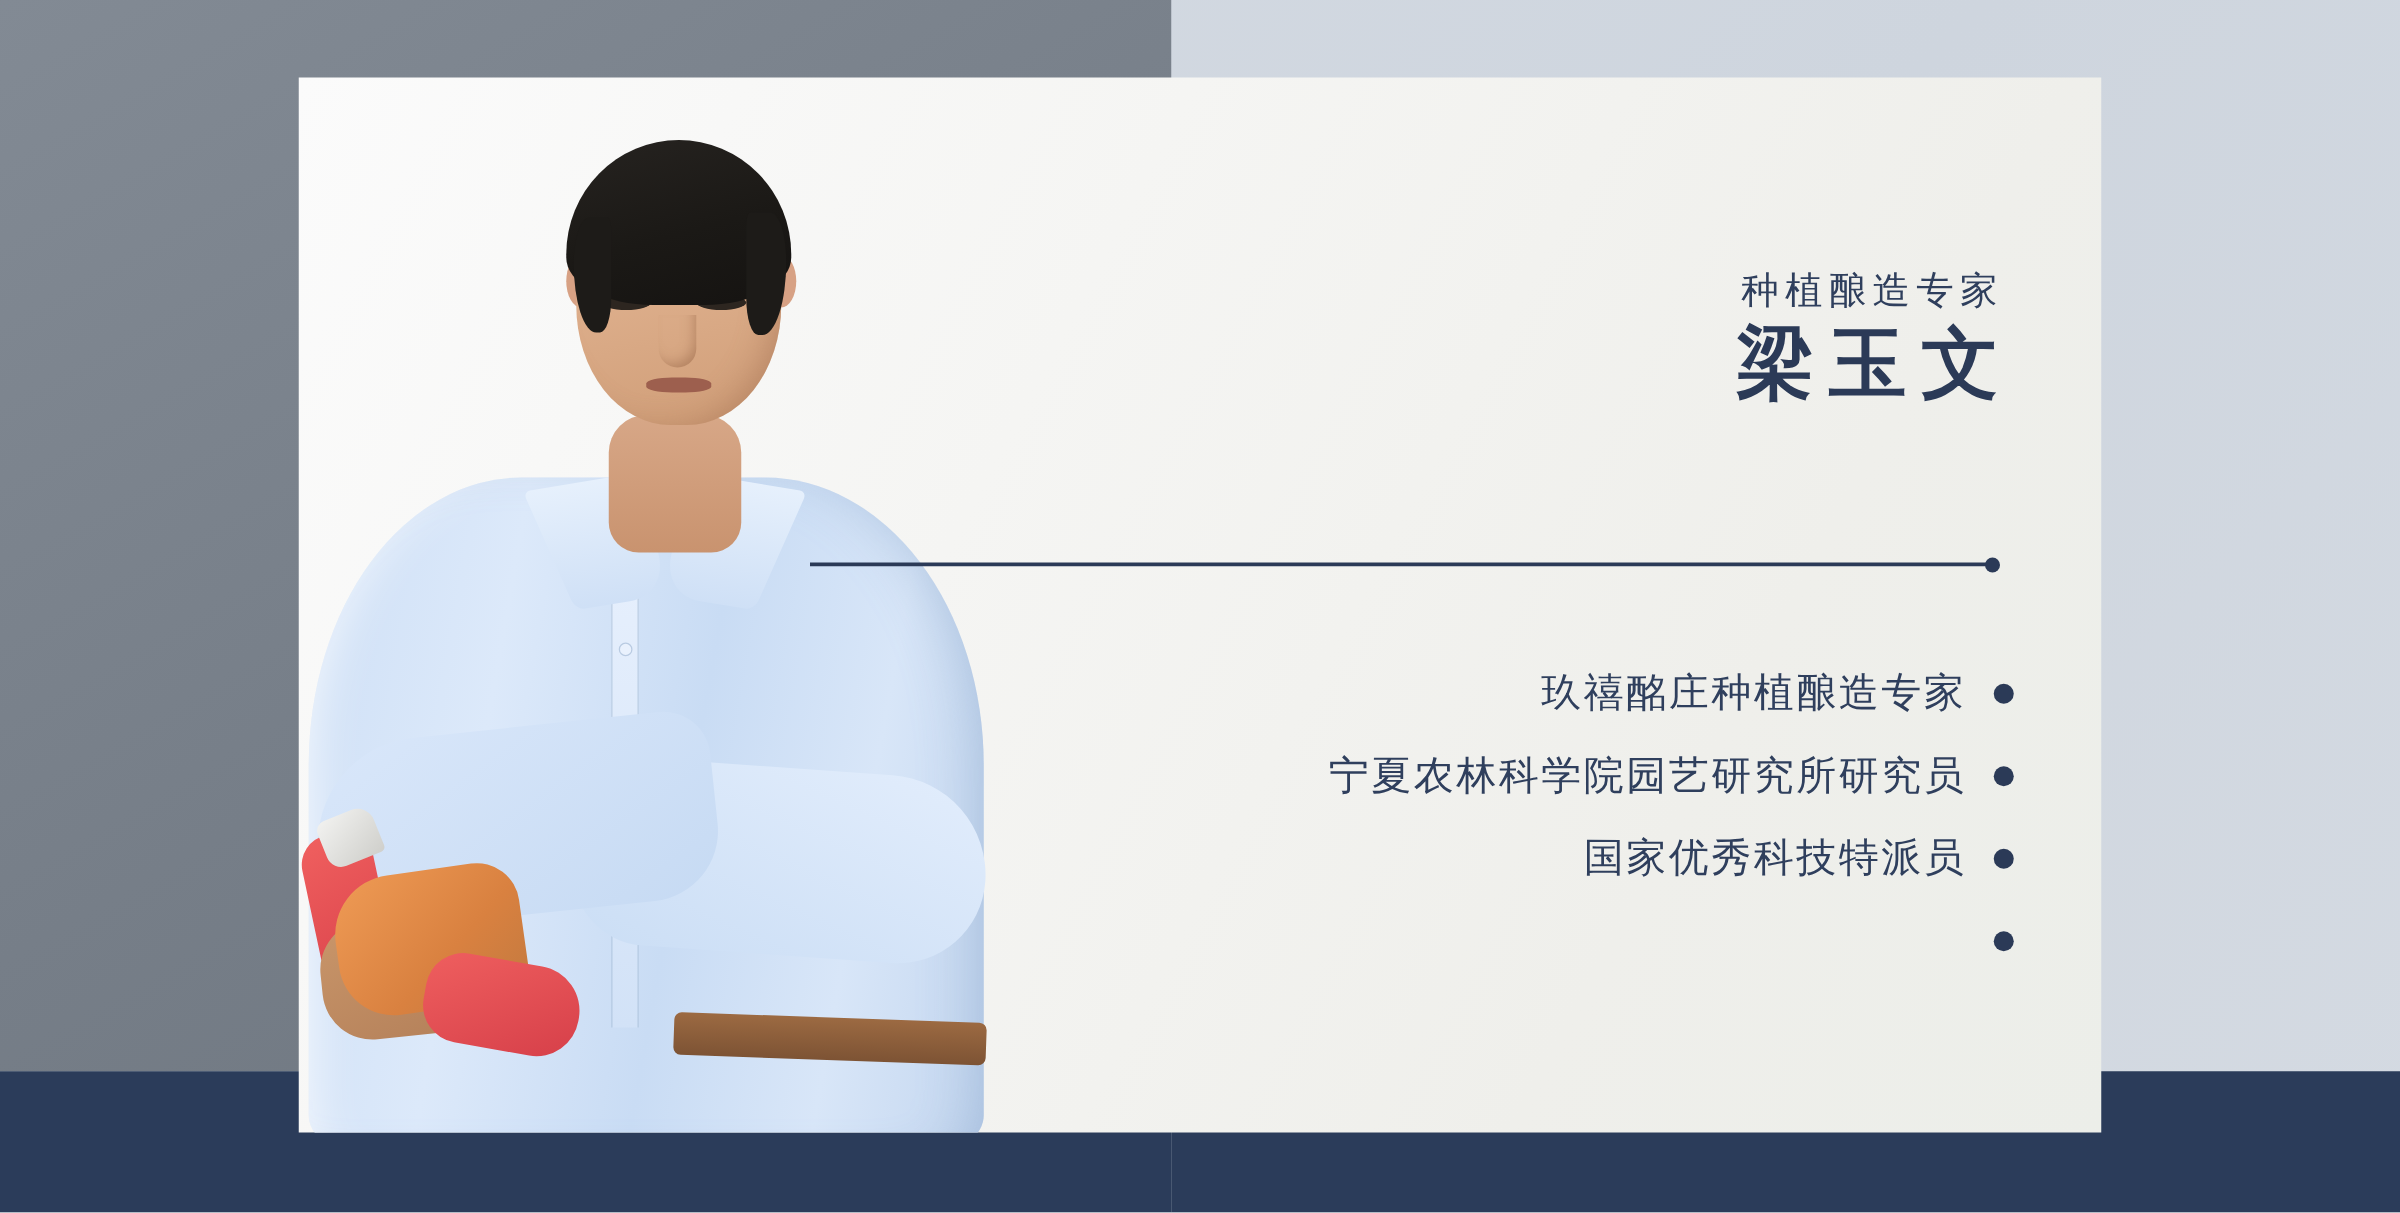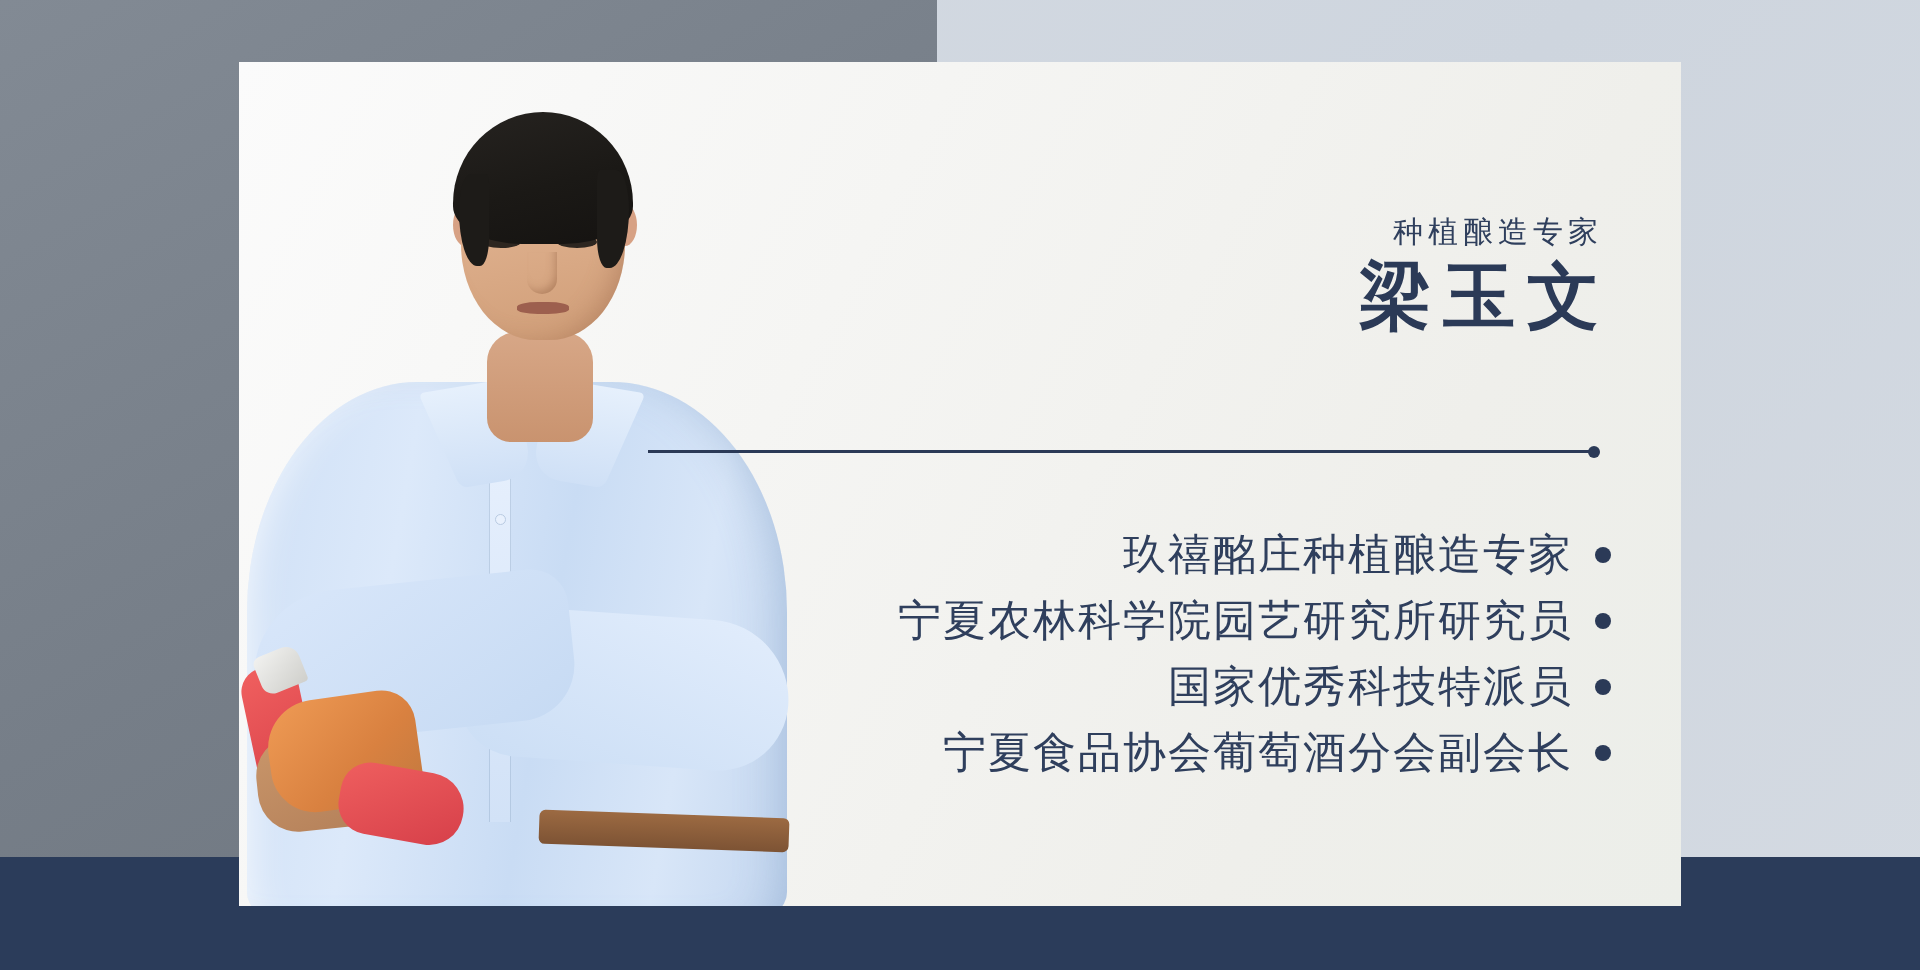--- a/index.html
+++ b/index.html
@@ -170,7 +170,7 @@
   .name {
     position:absolute; right:70px; top:198px;
     font-family:"Liberation Serif", serif;
-    font-size:72px; font-weight:700; letter-spacing:12px; color:#2b3a57;
+    font-size:62px; font-weight:700; letter-spacing:12px; color:#2b3a57;
     white-space:nowrap; line-height:1.05;margin-left:40px;
   }
   .divider-wrap {

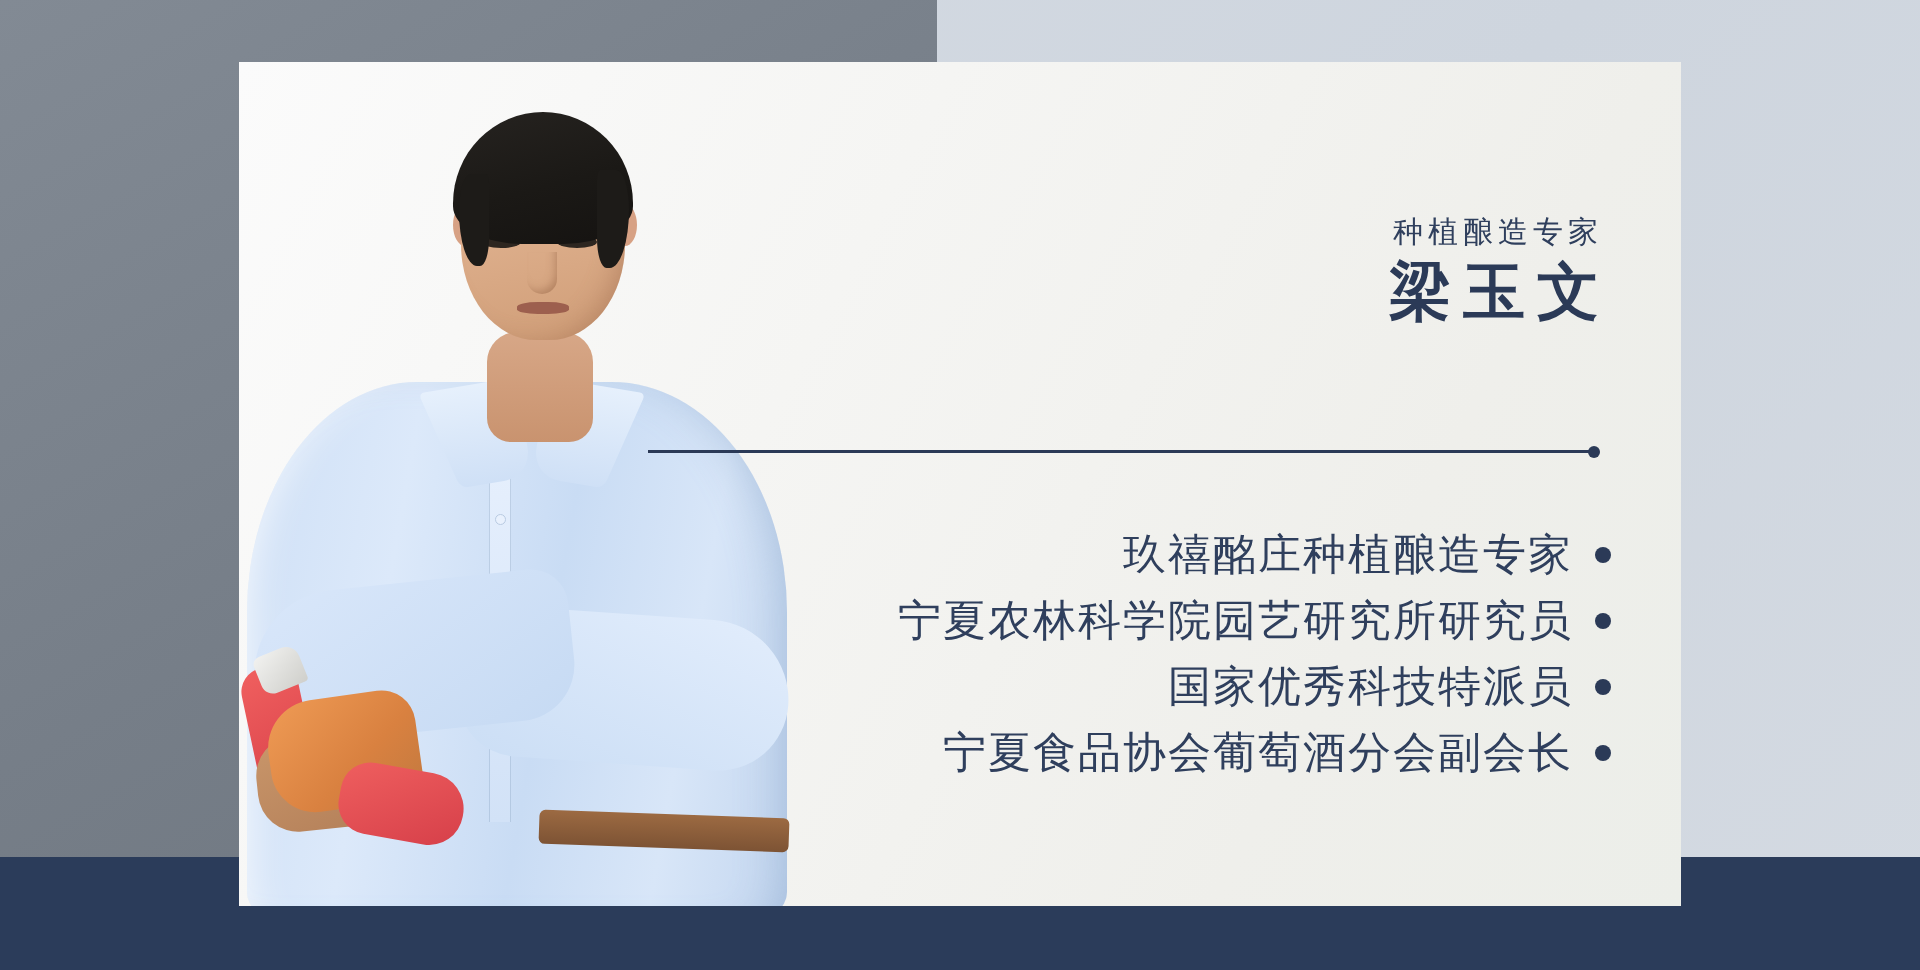--- a/index.html
+++ b/index.html
@@ -191,7 +191,7 @@
     height:66px;
   }
   .cred-text {
-    font-size:43px; color:#2f3f5d; letter-spacing:2px; white-space:nowrap;
+    font-size:32px; color:#2f3f5d; letter-spacing:2px; white-space:nowrap;
   }
   .cred-dot {
     width:16px; height:16px; border-radius:50%;

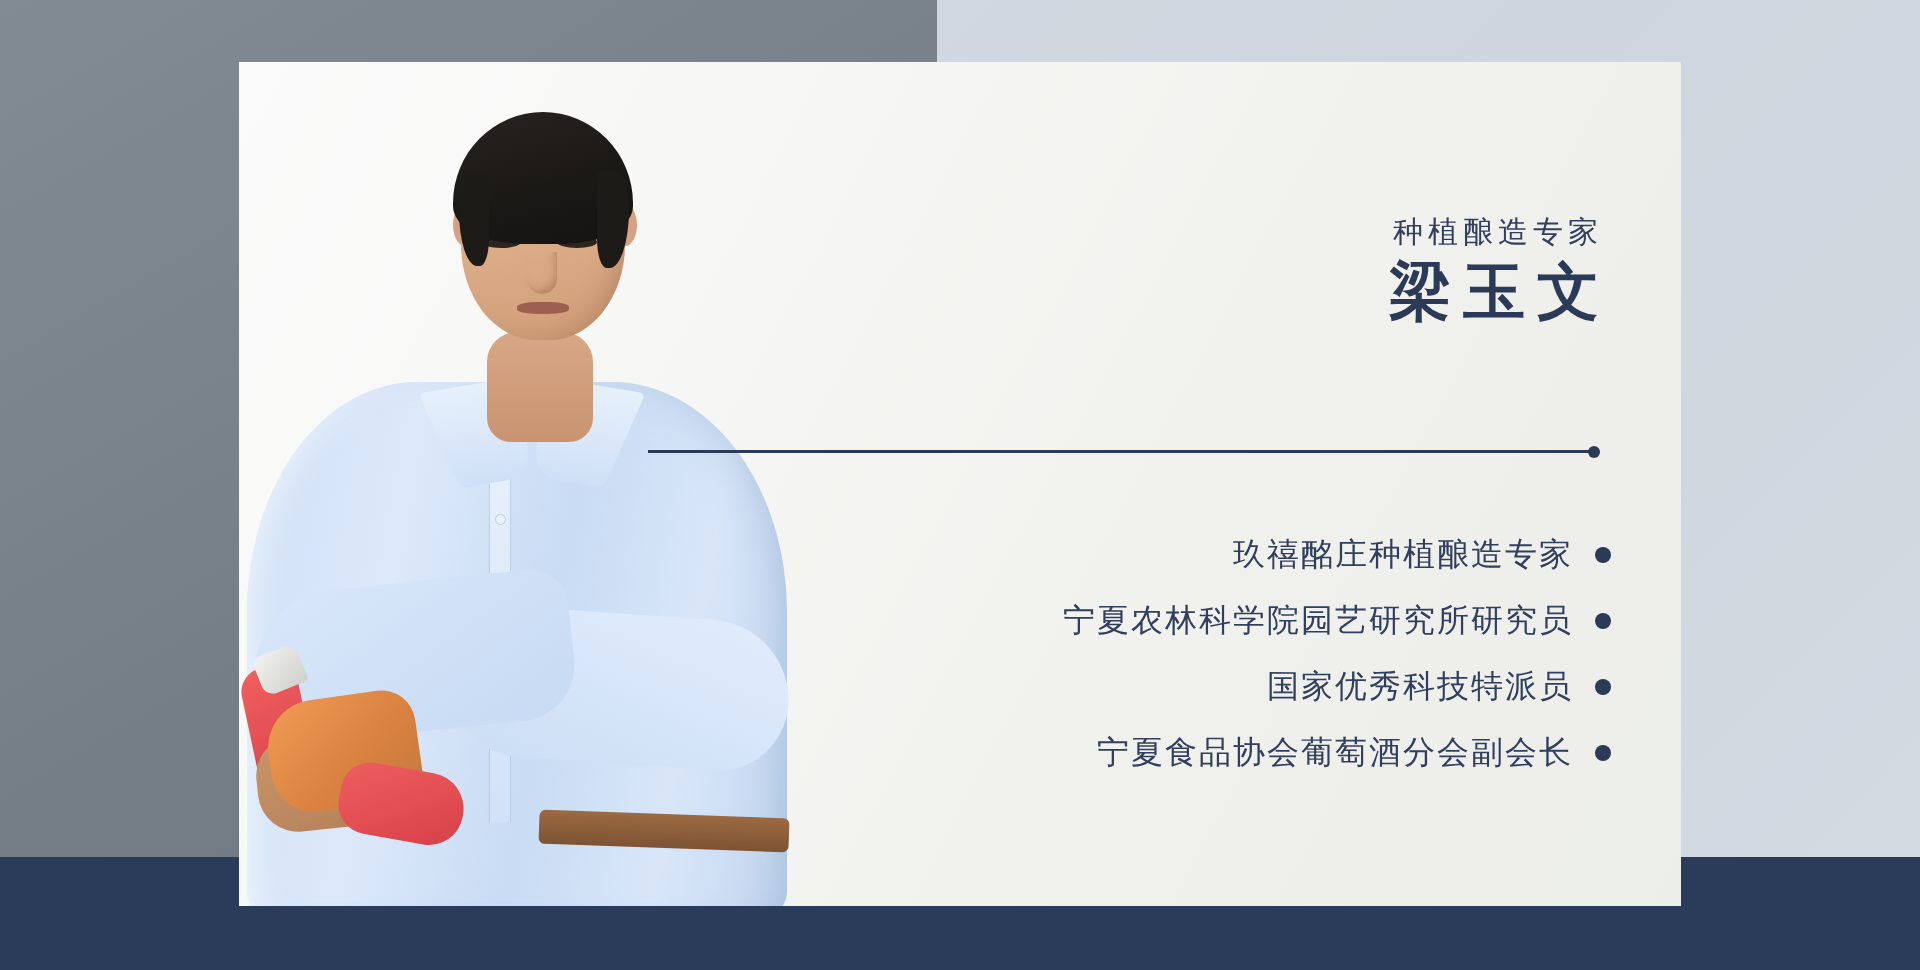--- a/index.html
+++ b/index.html
@@ -268,7 +268,6 @@
         </div>
 
         <div class="cred-row">
-          <span class="cred-text">宁夏食品协会葡萄酒分会副会长</span>
           <span class="cred-dot"></span>
         </div>
 

